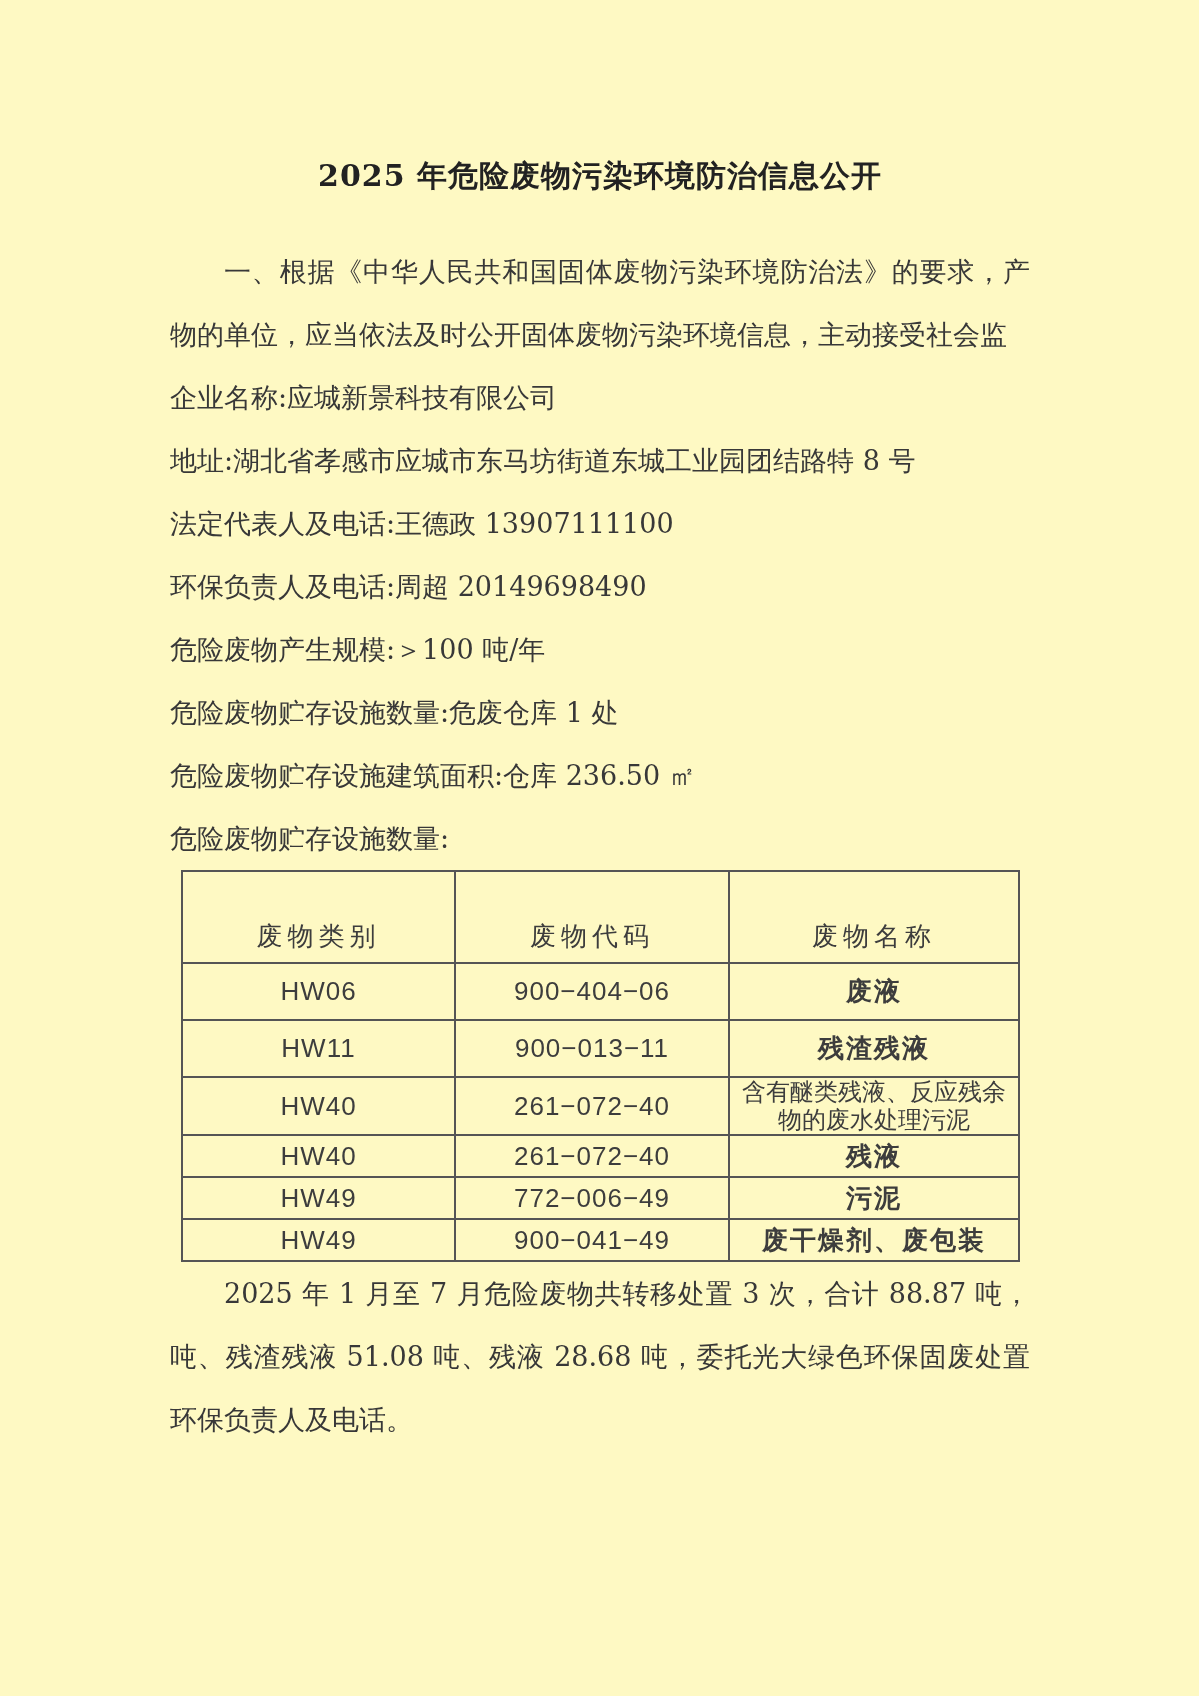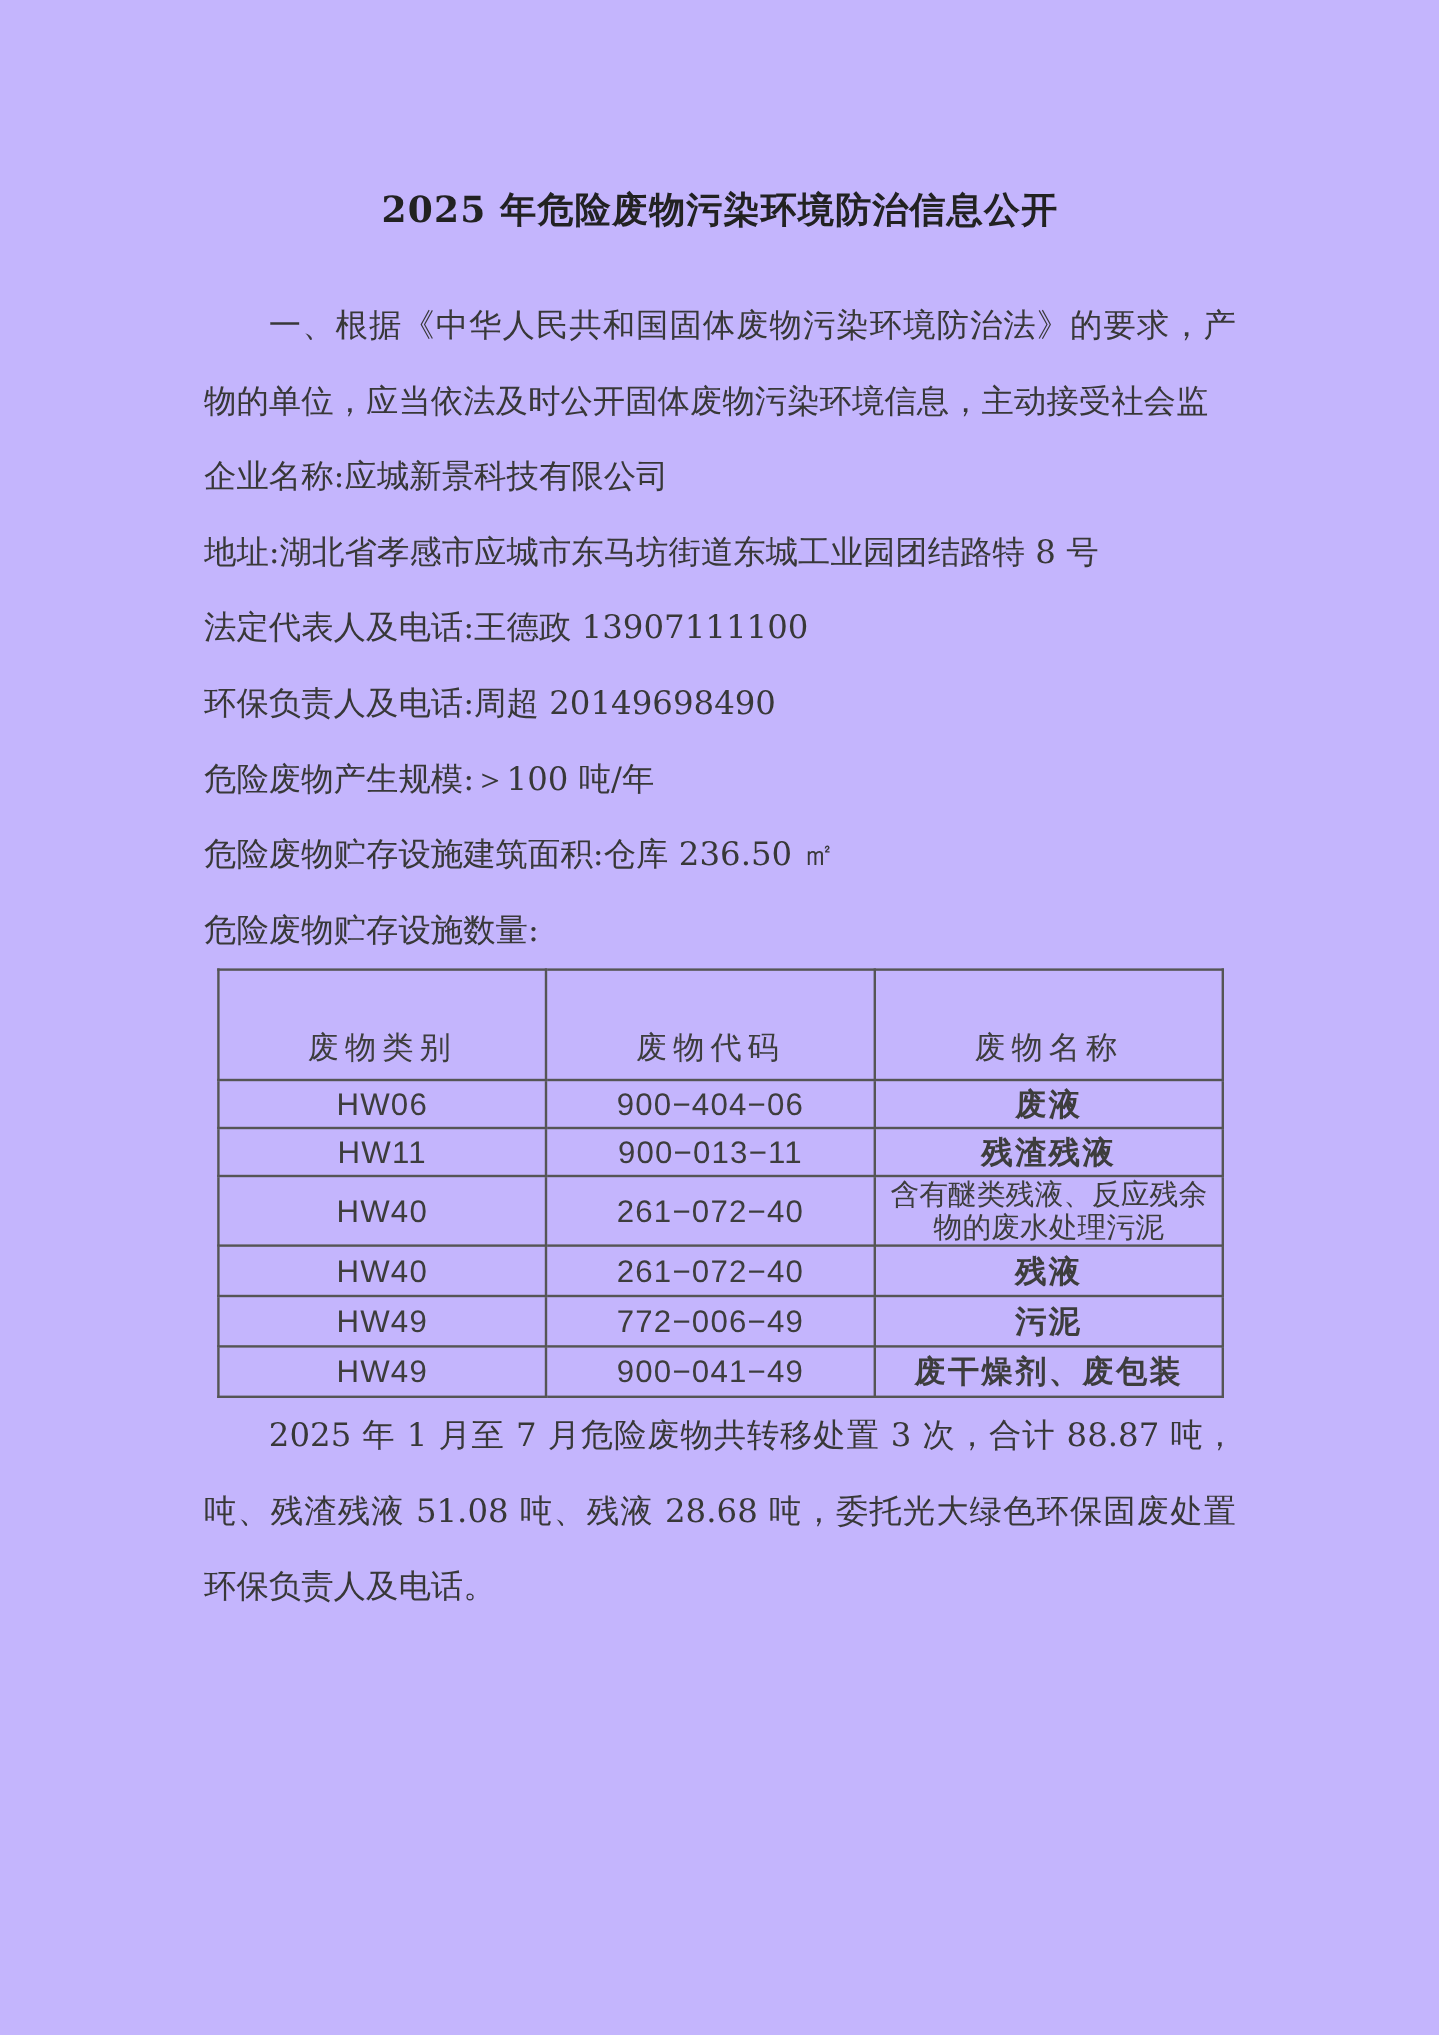--- a/index.html
+++ b/index.html
@@ -12,7 +12,7 @@
     width: 1199px;
     height: 1696px;
     margin: 0 auto;
-    background: #c4b5fd;
+    background: #fef9c3;
     overflow: hidden;
     box-sizing: border-box;
     padding: 158px 169px 0 170px;

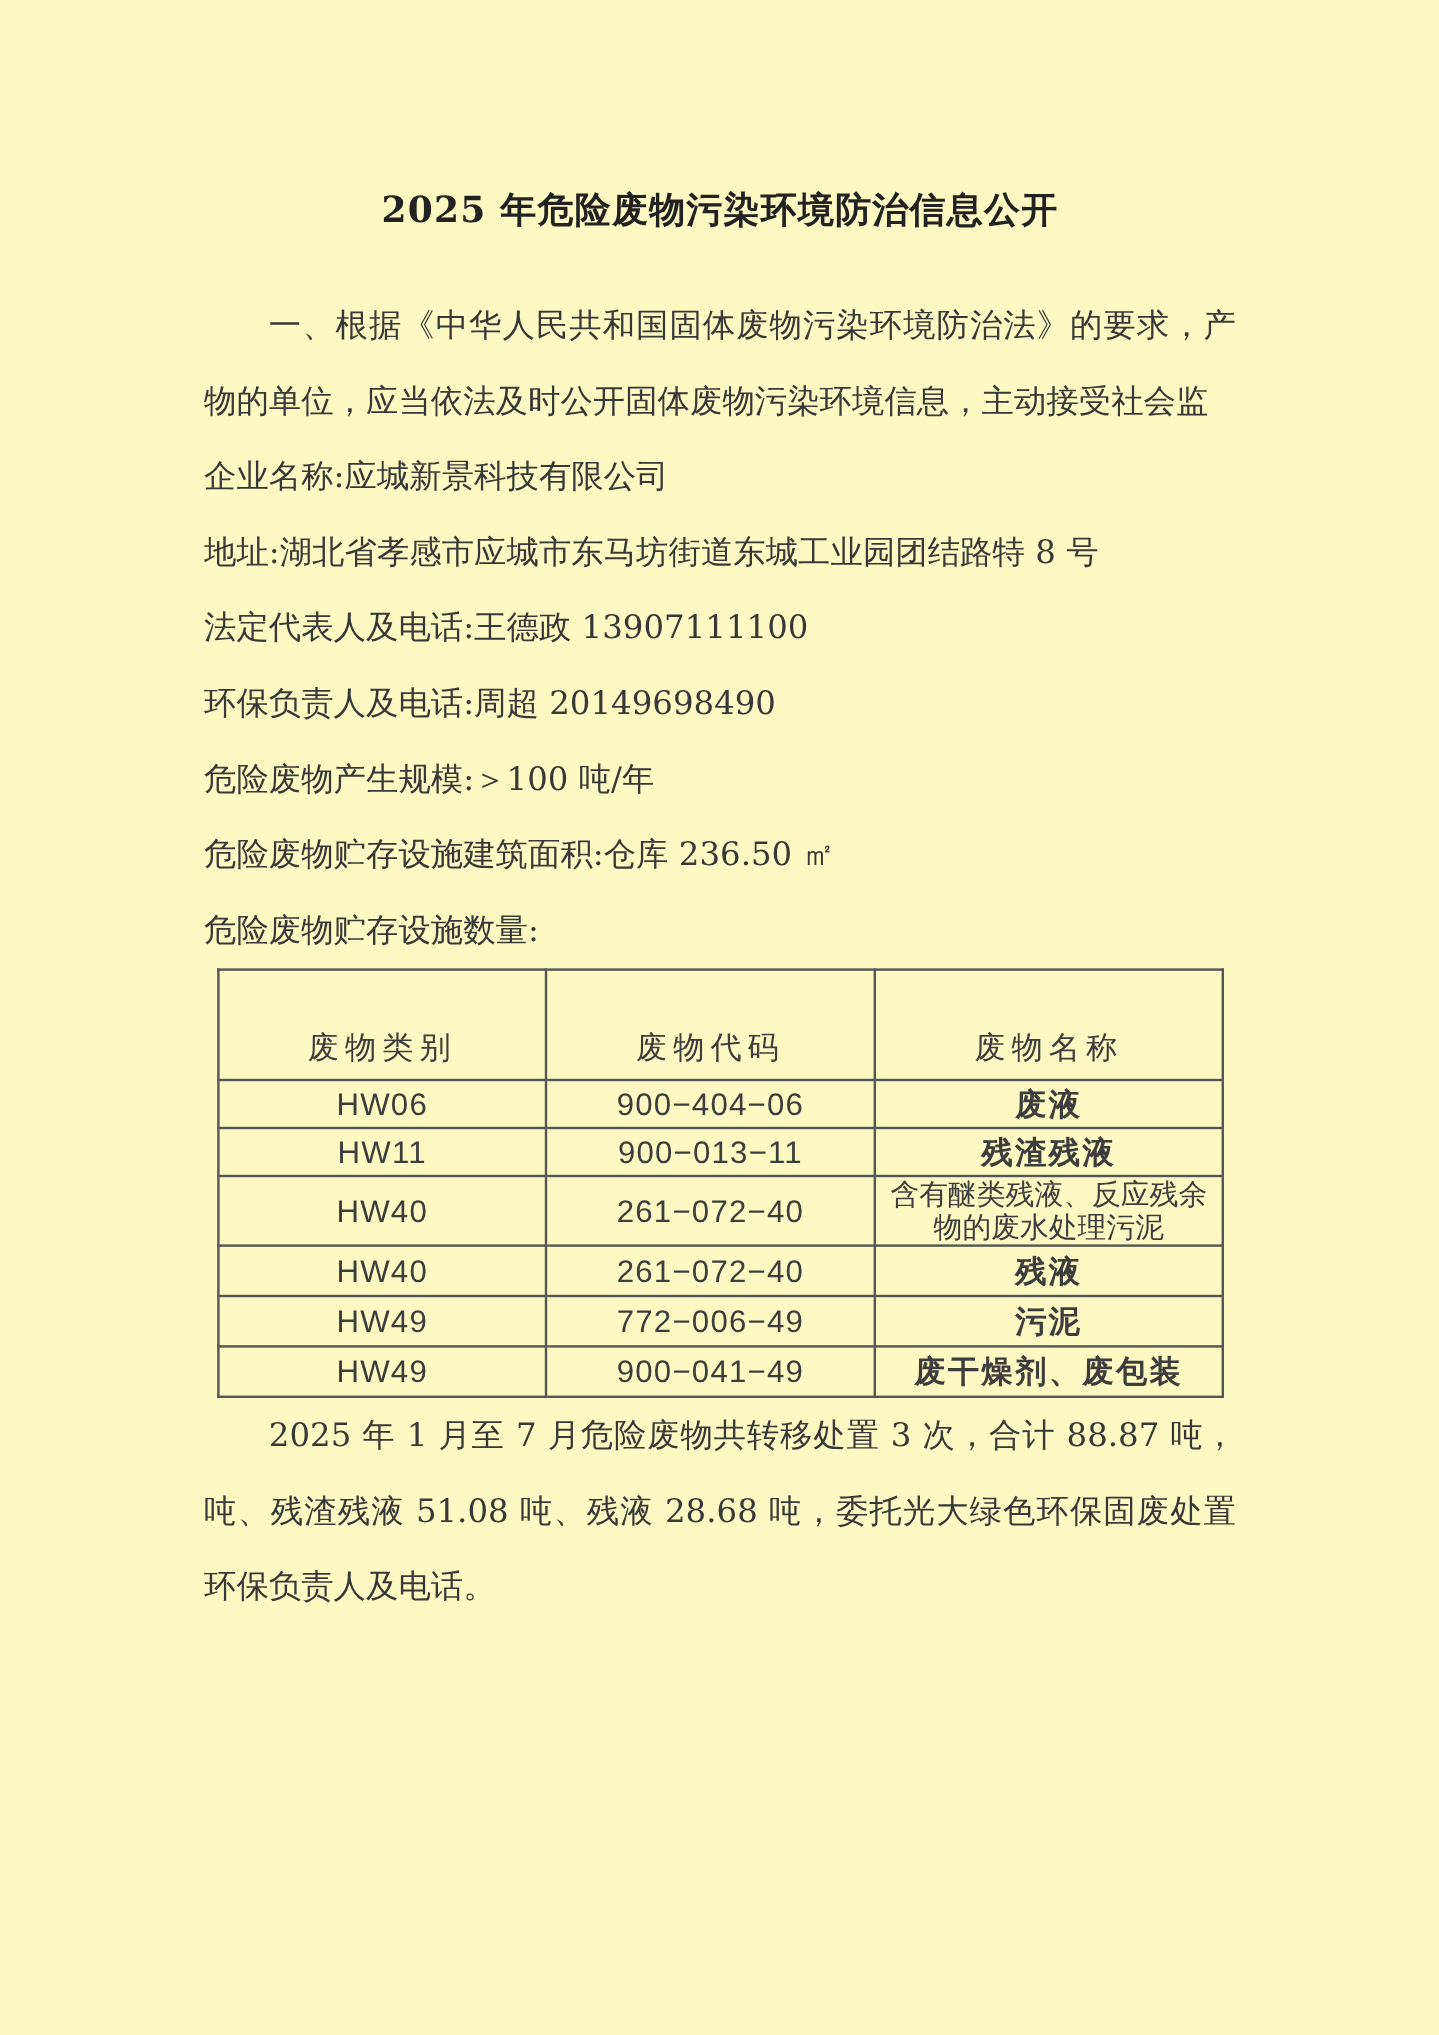--- a/index.html
+++ b/index.html
@@ -101,6 +101,7 @@
   <p class="line">法定代表人及电话:王德政 13907111100</p>
   <p class="line">环保负责人及电话:周超 20149698490</p>
   <p class="line">危险废物产生规模:＞100 吨/年</p>
+  <p class="line">危险废物贮存设施数量:危废仓库 1 处</p>
   <p class="line">危险废物贮存设施建筑面积:仓库 236.50 ㎡</p>
   <p class="line">危险废物贮存设施数量:</p>
 

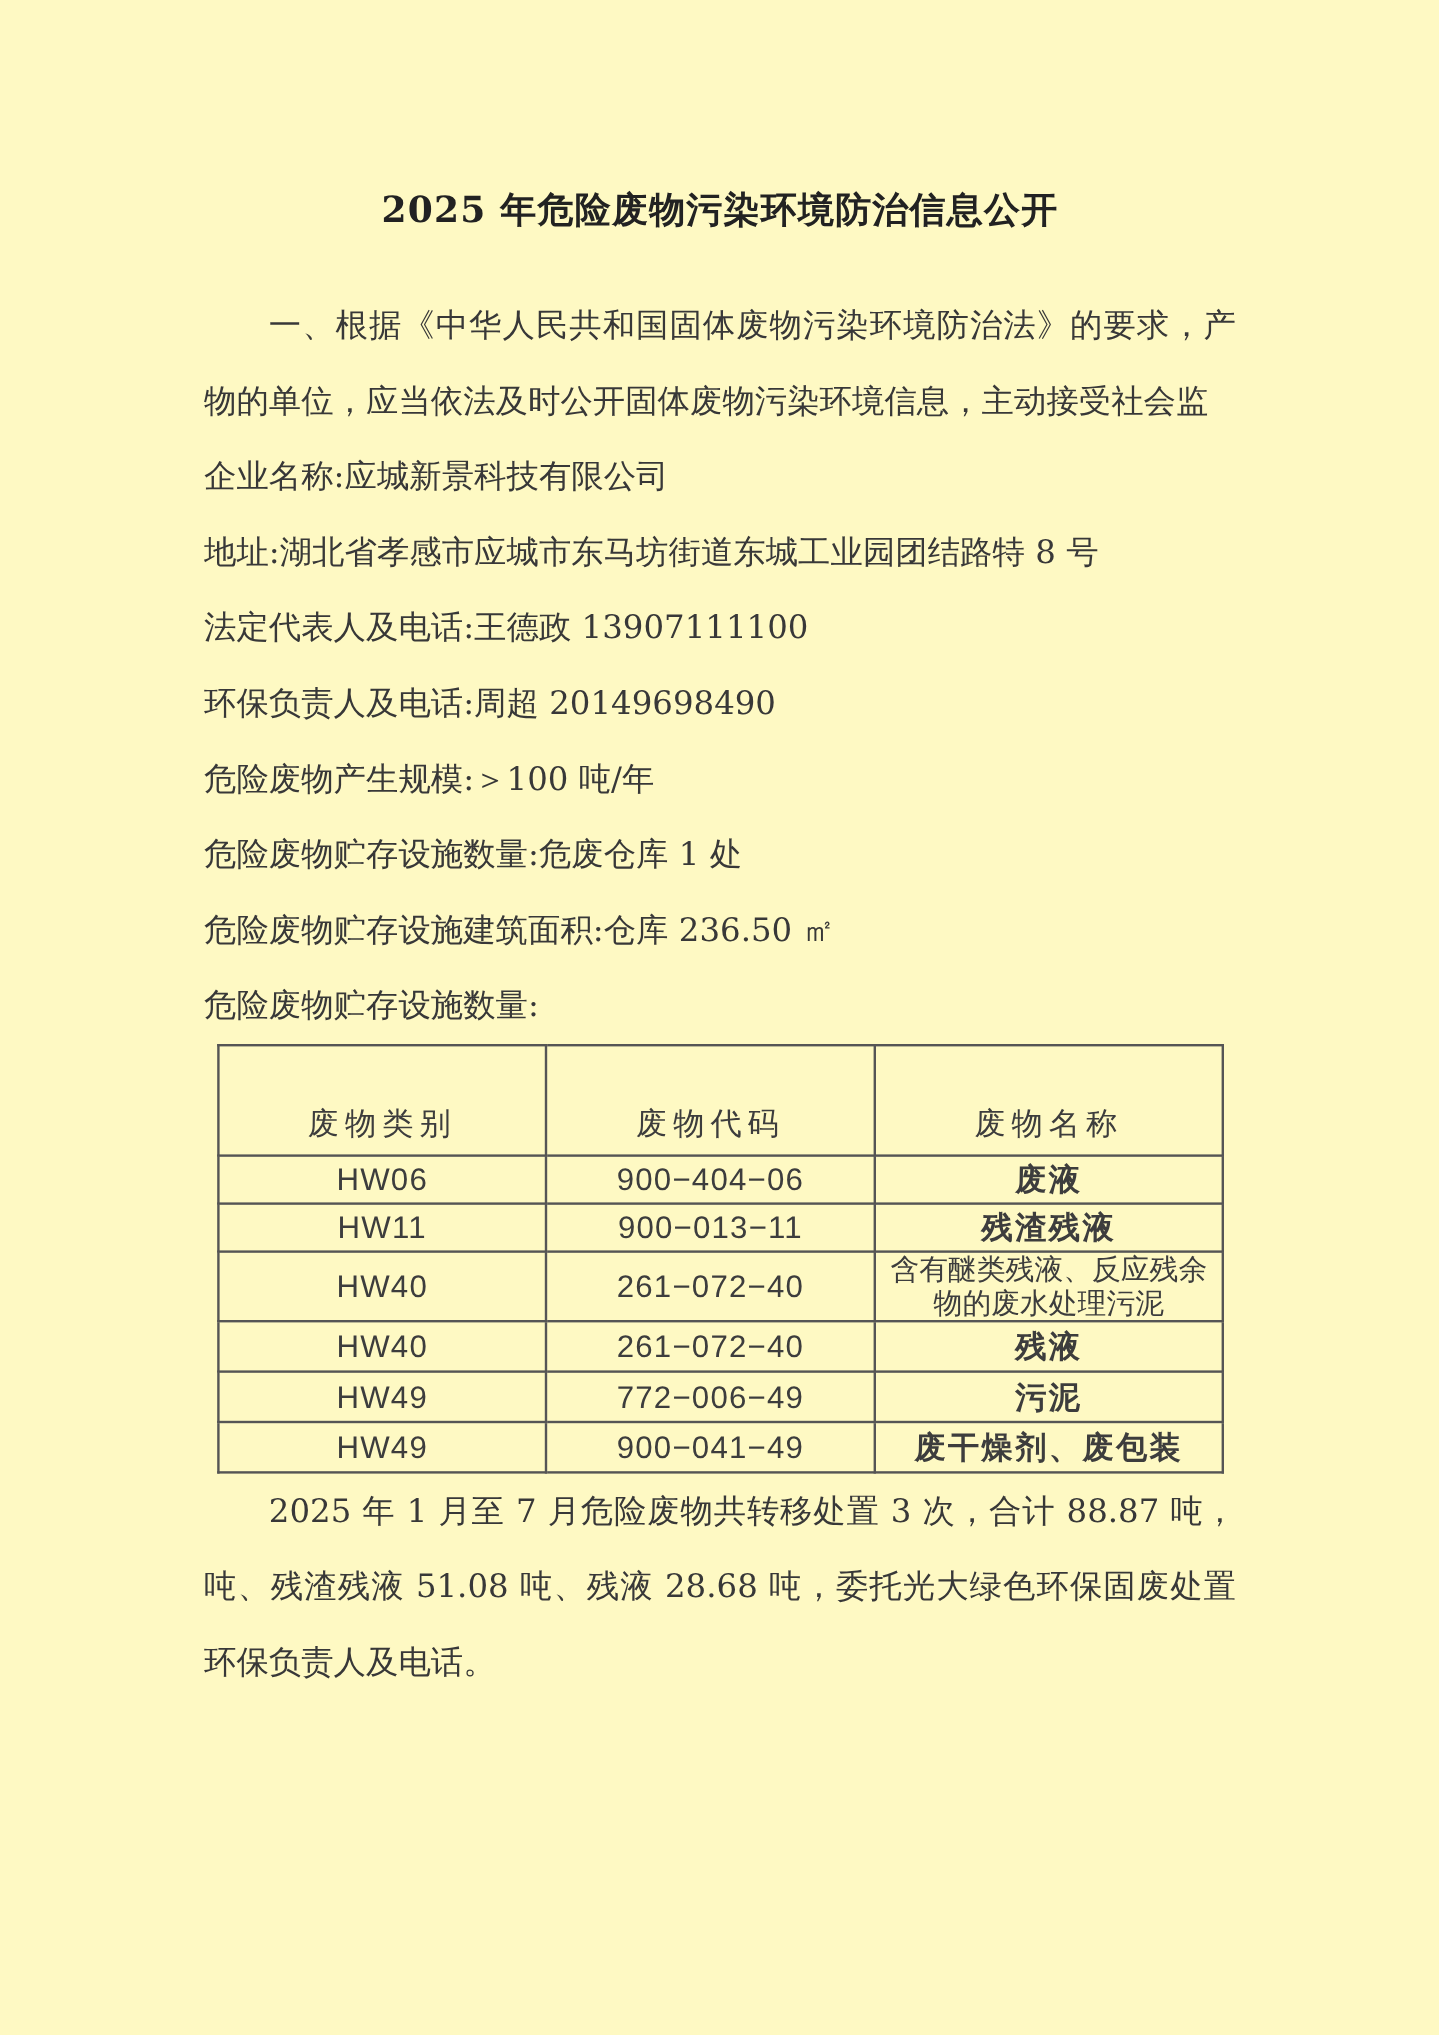--- a/index.html
+++ b/index.html
@@ -60,7 +60,7 @@
     letter-spacing: 5px;
   }
   tr.row { height: 42px; }
-  tr.row-sm { height: 40px; }
+  tr.row-sm { height: 57px; }
   tr.row-tall { height: 58px; }
   td.lat {
     font-family: "Liberation Sans", "DejaVu Sans", sans-serif;

